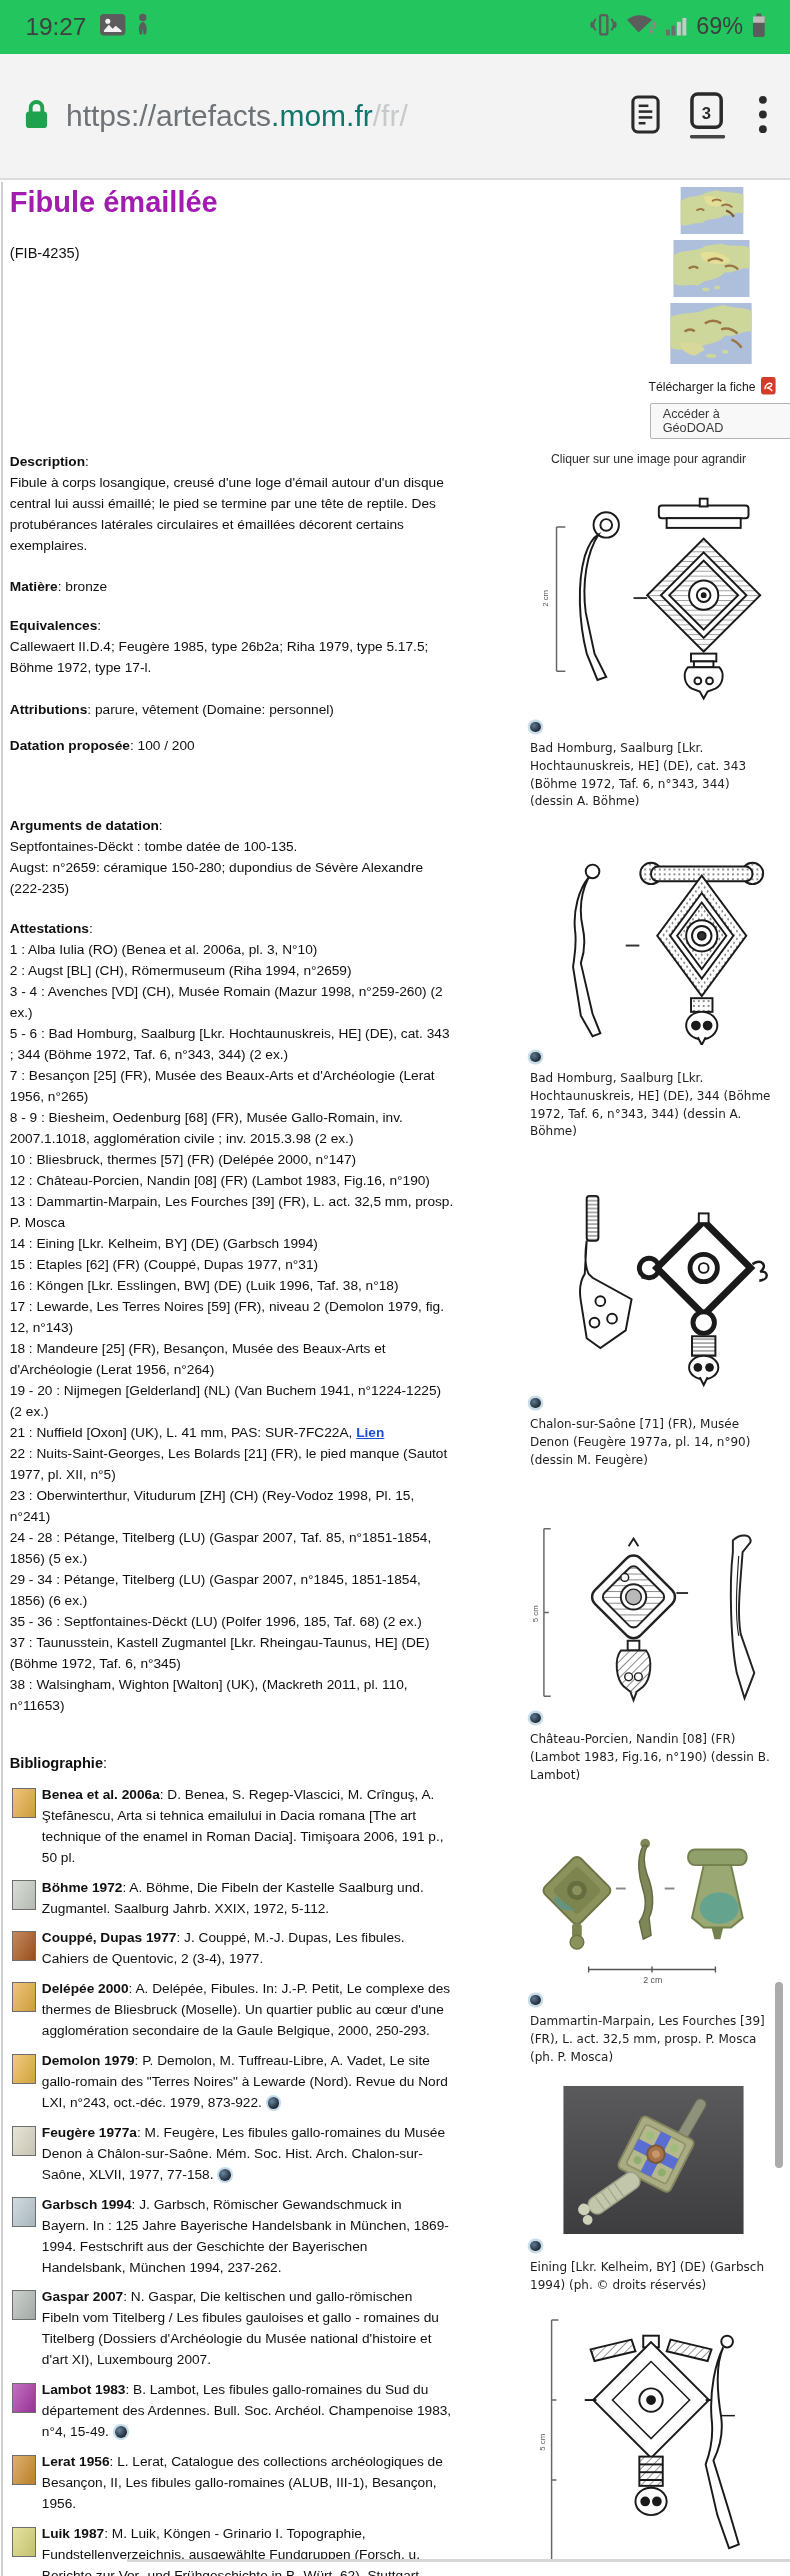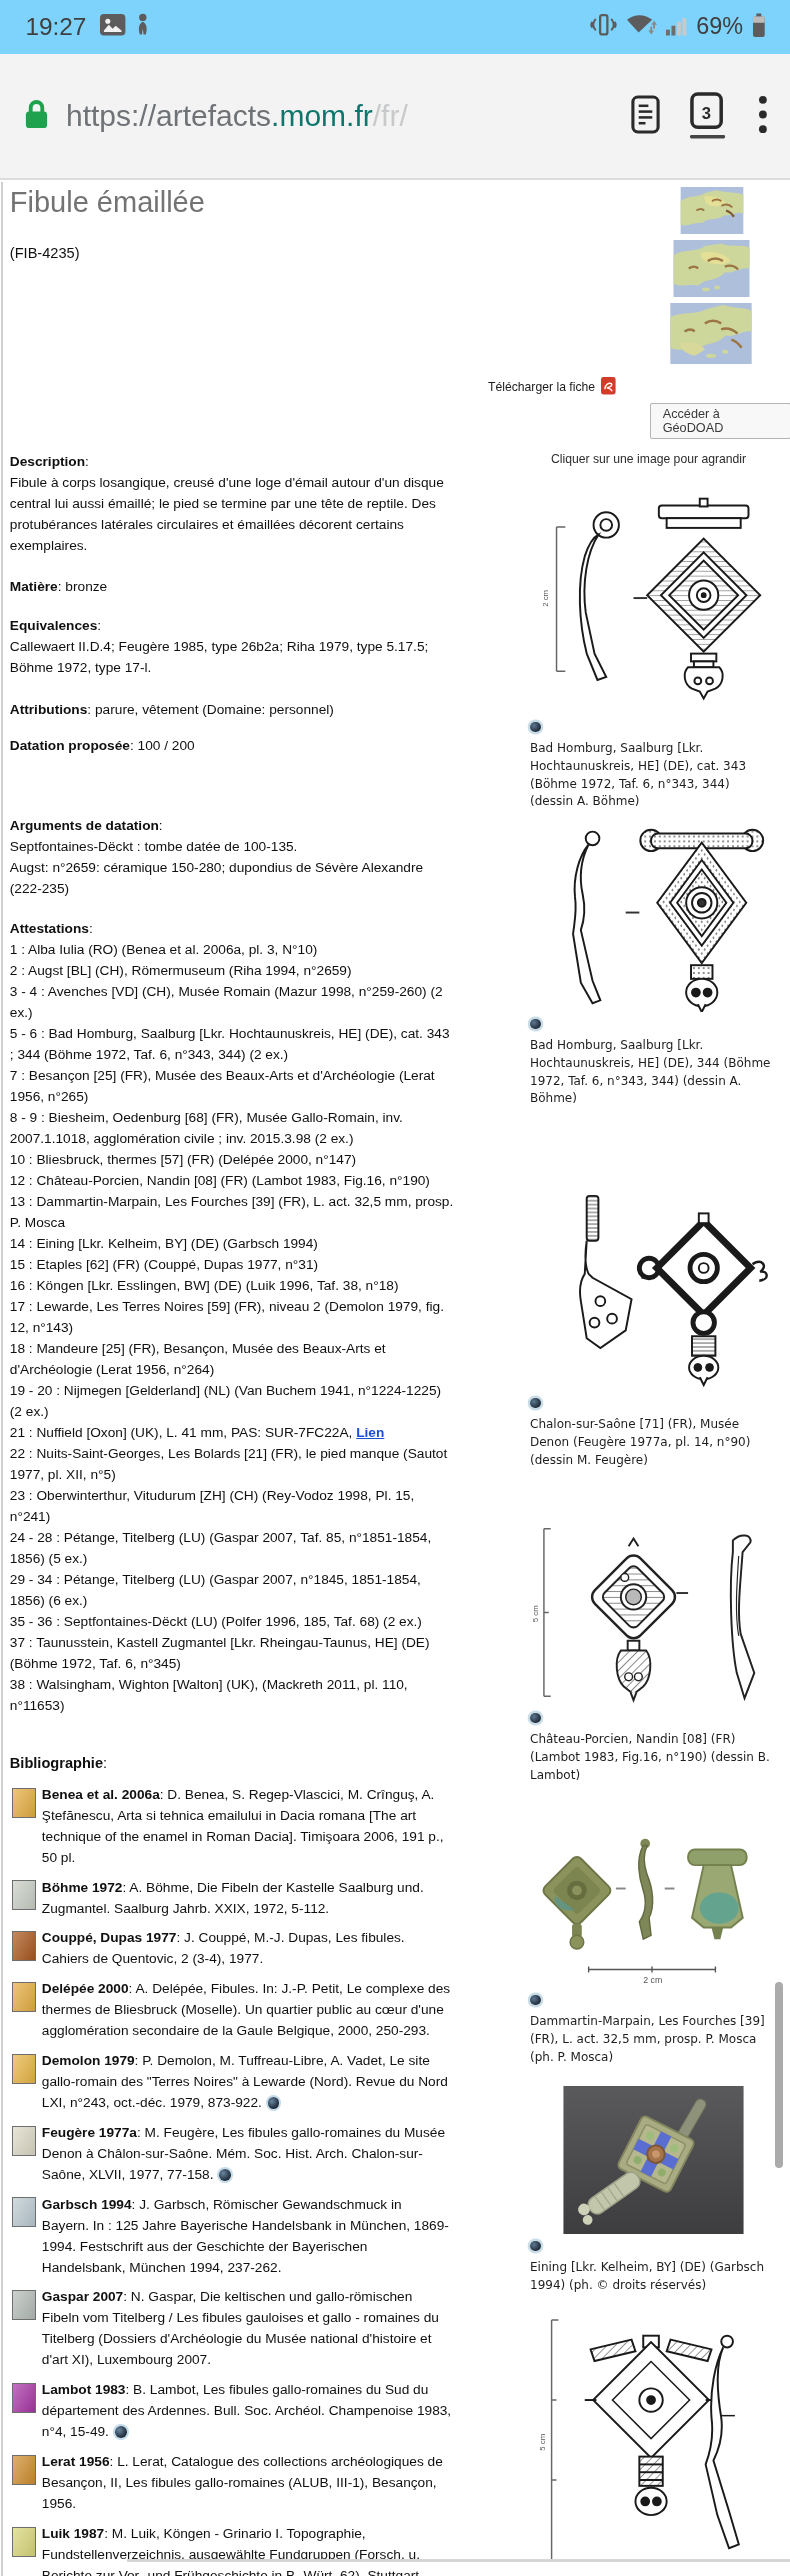--- a/index.html
+++ b/index.html
@@ -6,7 +6,7 @@
   body{width:791px;height:2576px;position:relative;background:#fff;overflow:hidden;
        font-family:"Liberation Sans",sans-serif;color:#111}
   
-  .statusbar{position:absolute;top:0;left:0;right:0;height:54px;background:#7dd3fc;
+  .statusbar{position:absolute;top:0;left:0;right:0;height:54px;background:#22c55e;
              display:flex;align-items:center;padding:0 25.4px;box-sizing:border-box;color:#3f3f3f}
   .sb-time{font-size:24.4px;font-weight:400;margin-right:13.7px}
   .sb-left-icons{display:flex;align-items:center;gap:9.8px}

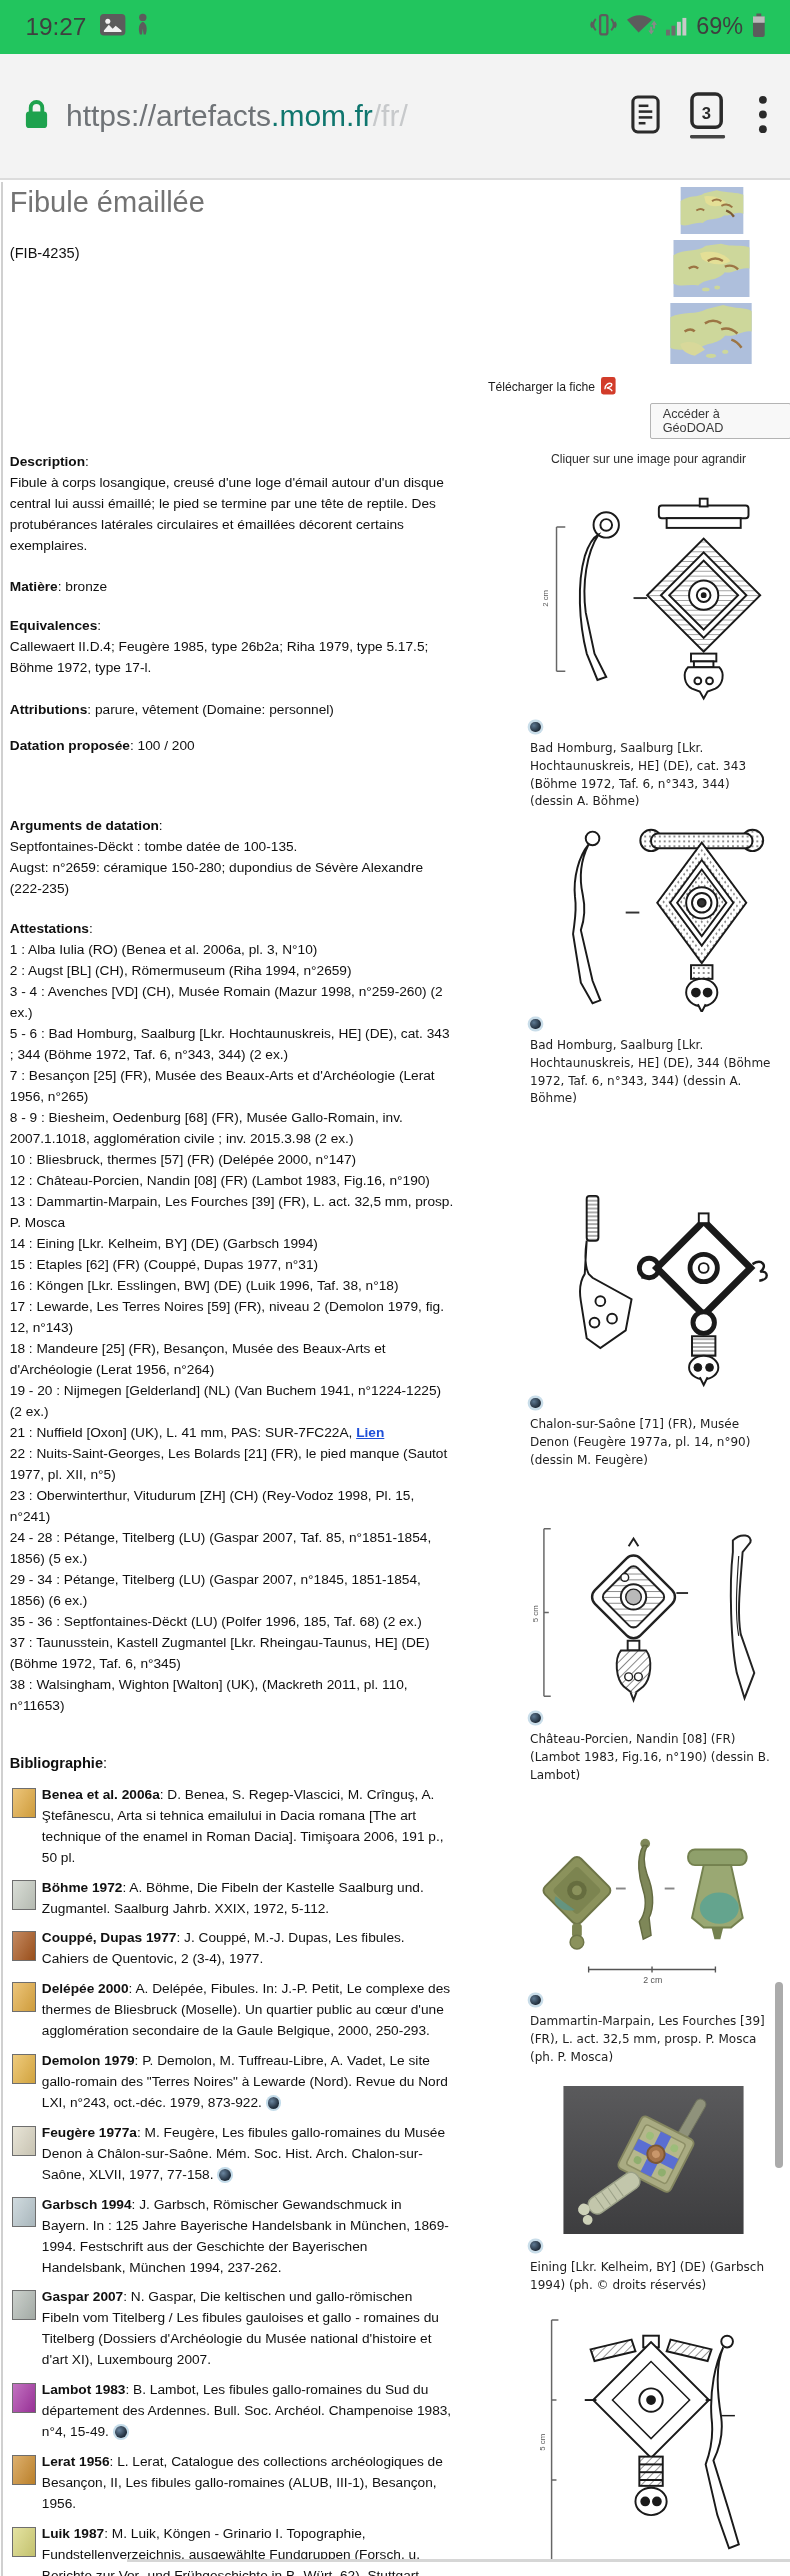--- a/index.html
+++ b/index.html
@@ -24,7 +24,7 @@
                 font-size:16.6px;font-weight:bold;color:#2a2a2a}
   
   .page-edge{position:absolute;left:1px;top:182px;bottom:0;width:2px;background:#d0d0d0}
-  .h1{position:absolute;left:9.8px;top:186px;font-size:29px;font-weight:normal;color:#737373}
+  .h1{position:absolute;left:9.8px;top:186px;font-size:29px;font-weight:bold;color:#a21caf}
   .fibid{position:absolute;left:9.8px;top:245px;font-size:14.6px;font-weight:normal}
   
   .sec{position:absolute;left:9.8px;width:447px;font-size:13.7px;line-height:21px;color:#101010}

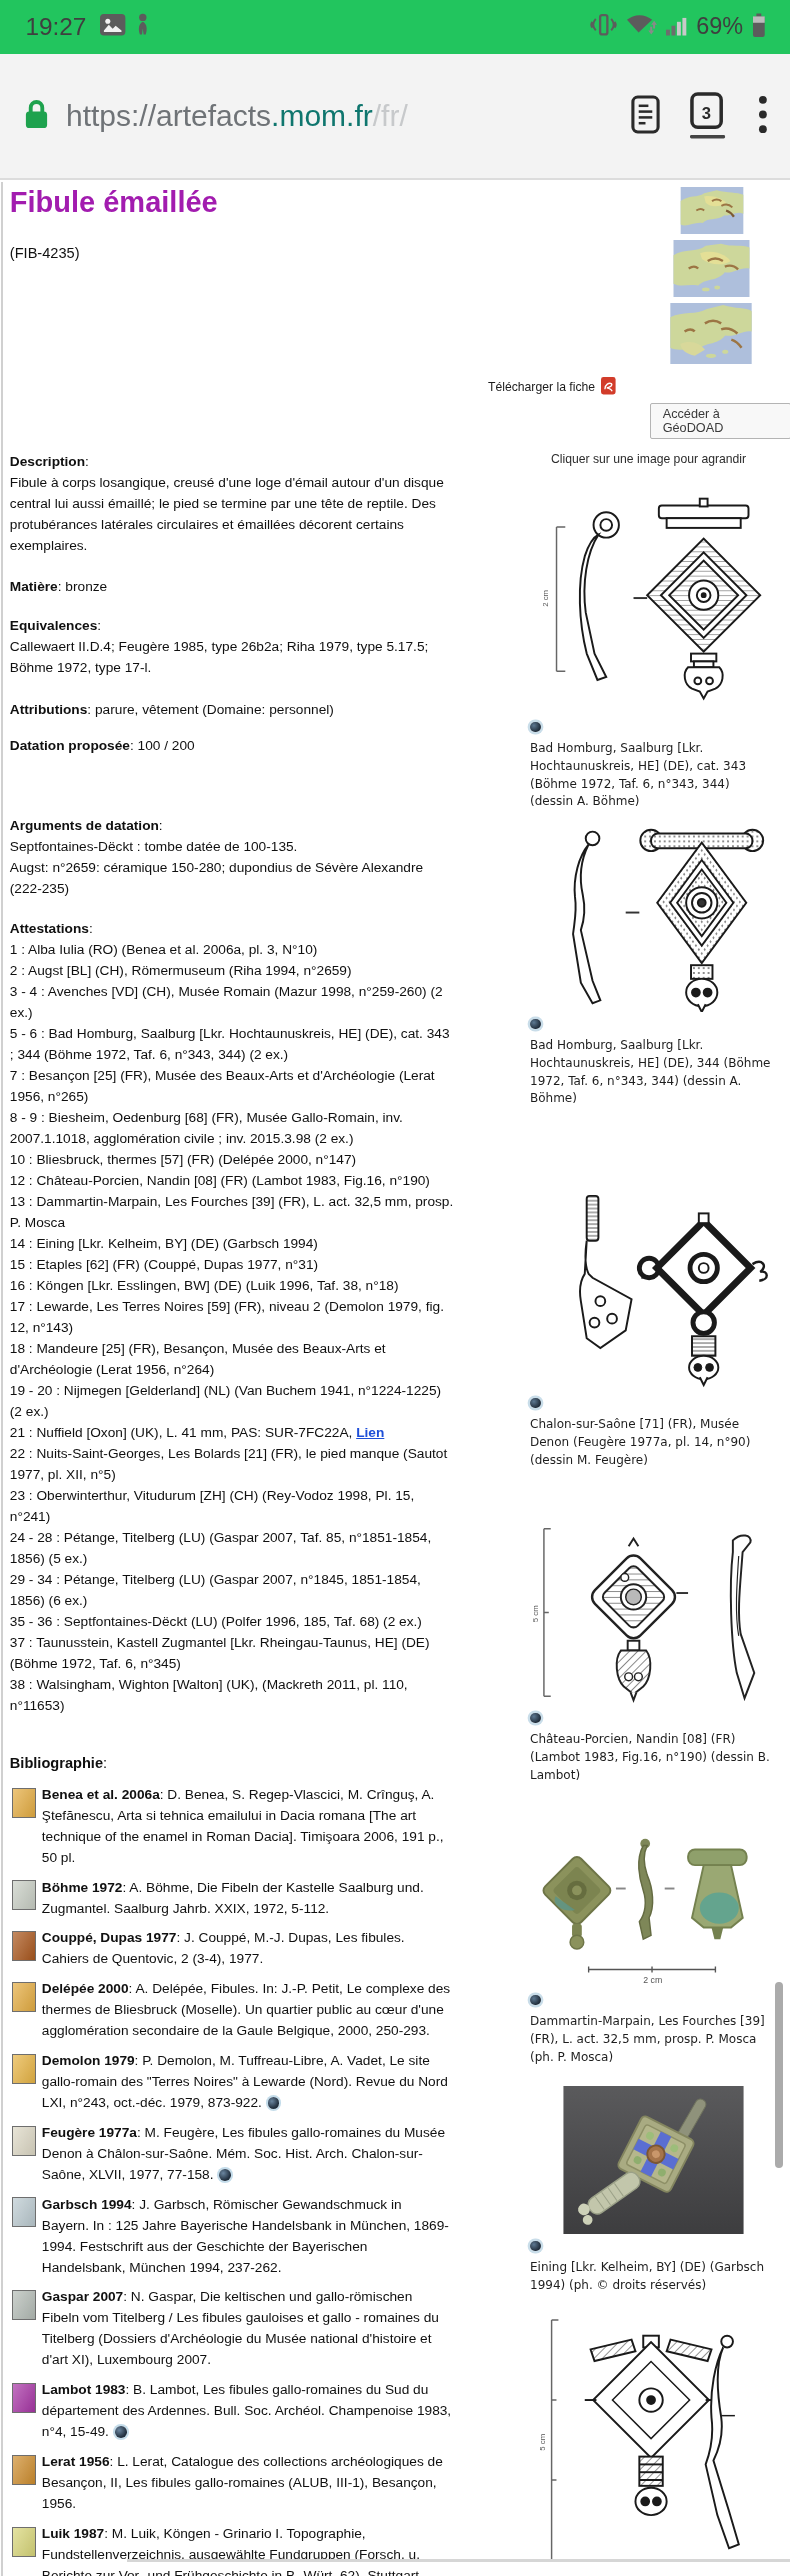--- a/index.html
+++ b/index.html
@@ -44,7 +44,7 @@
            box-shadow:0 0 0 2px #c4dcea}
   
   .map{position:absolute;cursor:pointer}
-  .dl-row{position:absolute;left:488px;top:377px;width:288px;text-align:left;font-size:12.2px;color:#1c1c1c}
+  .dl-row{position:absolute;left:488px;top:377px;width:288px;text-align:right;font-size:12.2px;color:#1c1c1c}
   .dl-row svg{vertical-align:-3.9px;margin-left:5.9px}
   .geo-btn{position:absolute;left:650px;top:403px;font-size:12.7px;color:#3a3a3a;
            background:#f8f8f8;border:1px solid #b4b4b4;border-radius:2px;padding:2.9px 11.7px;cursor:pointer}

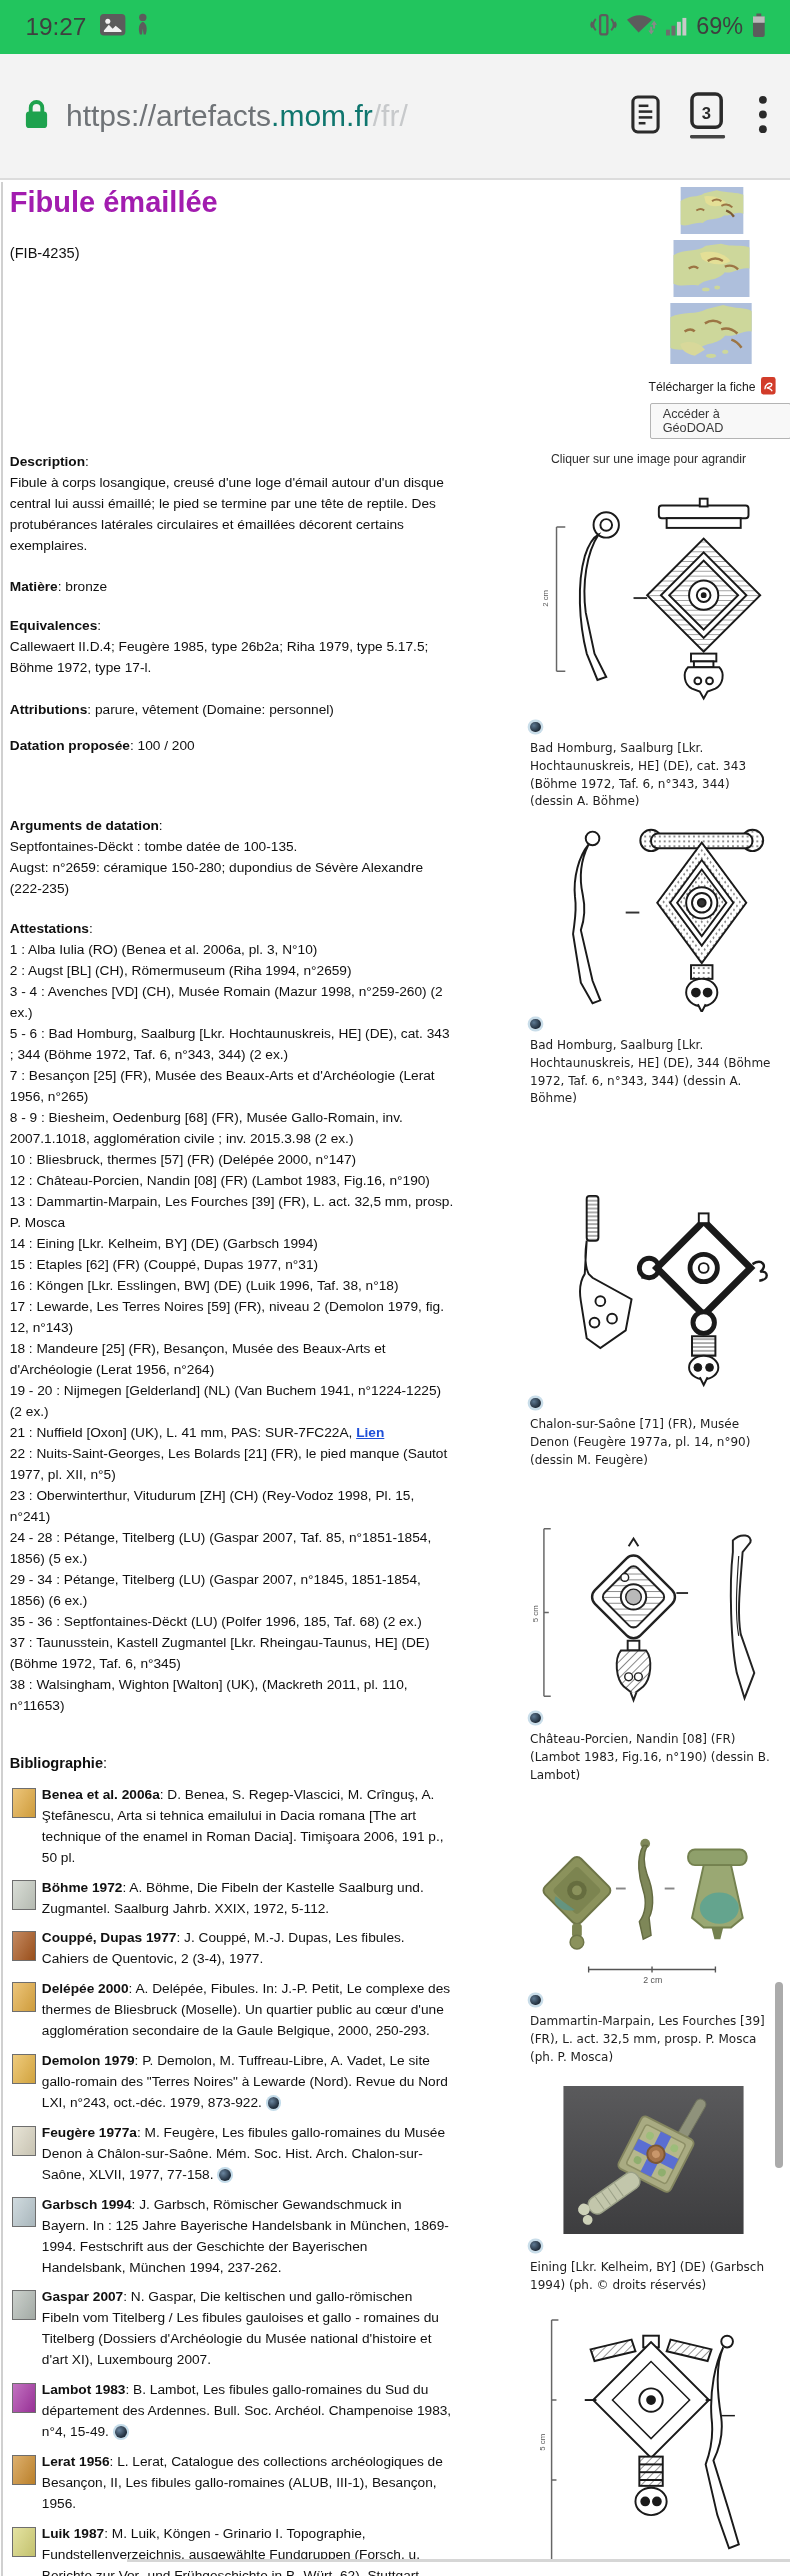--- a/index.html
+++ b/index.html
@@ -341,7 +341,7 @@
   <div class="fig-cap">Bad Homburg, Saalburg [Lkr. Hochtaunuskreis, HE] (DE), cat. 343 (Böhme 1972, Taf. 6, n°343, 344) (dessin A. Böhme)</div>
 </div>
 
-<div class="fig" style="top:817px">
+<div class="fig" style="top:850px">
   <div>
   <svg width="234" height="195" viewBox="0 0 240 200">
     <defs>

